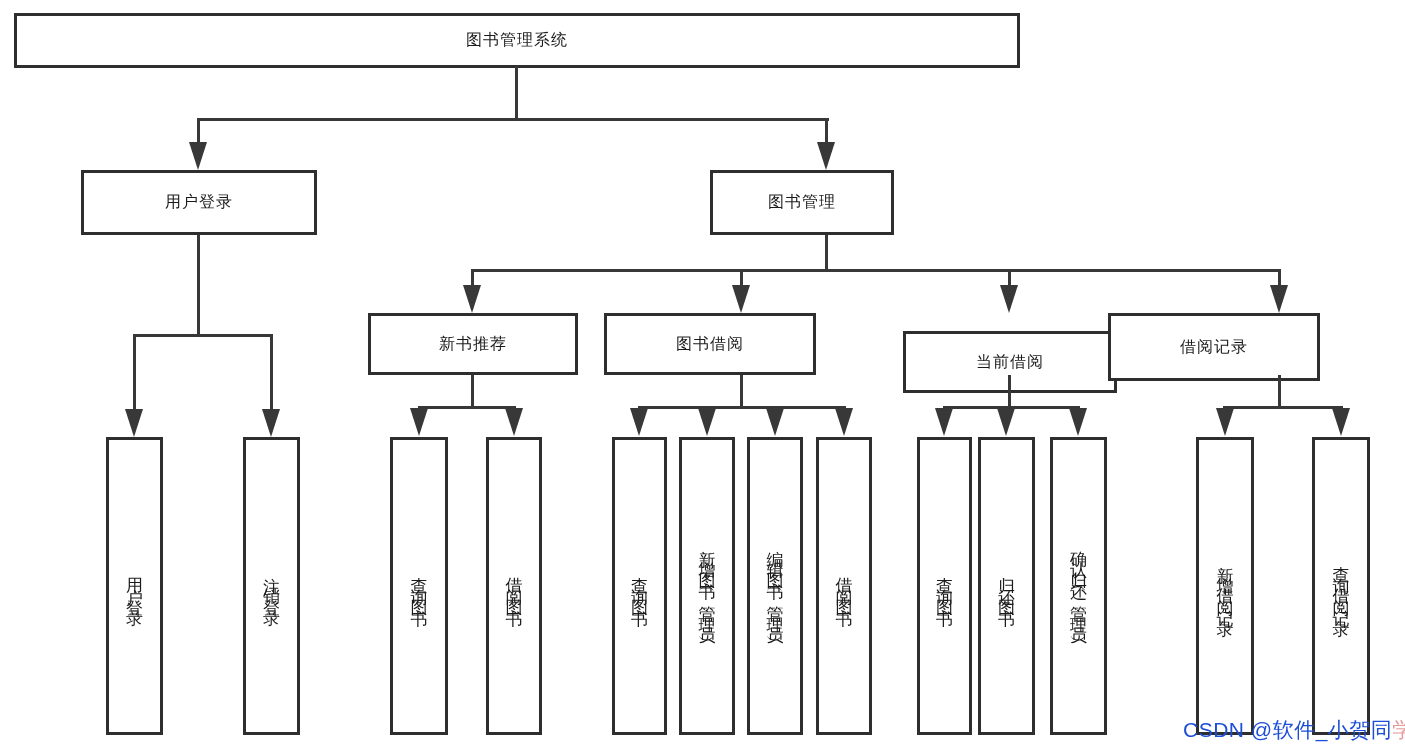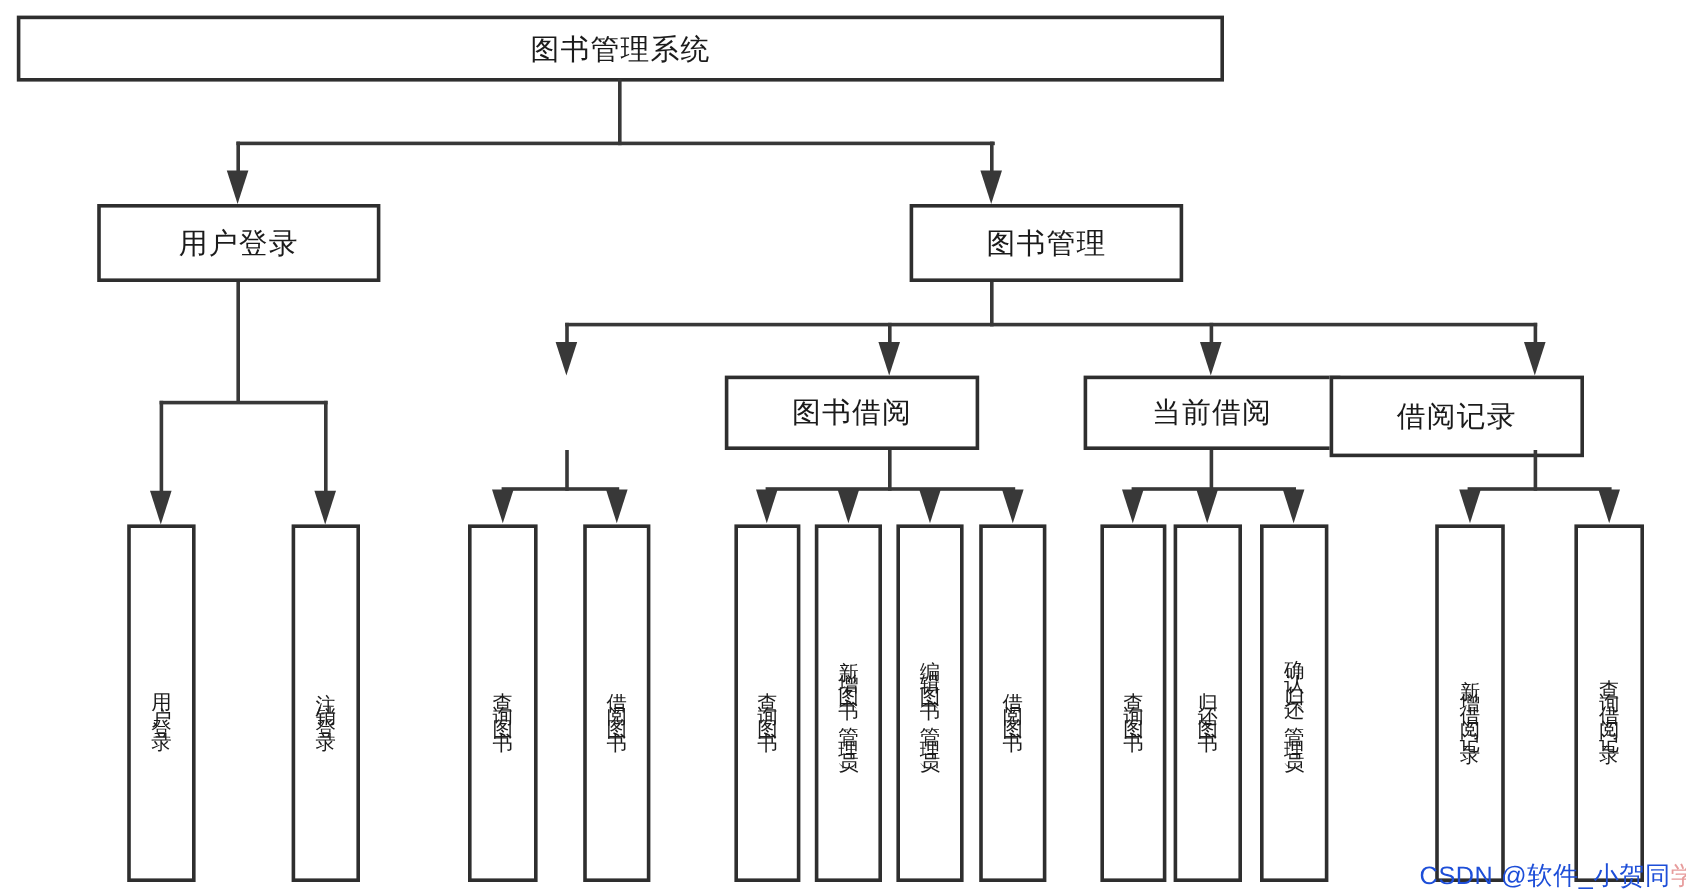--- a/index.html
+++ b/index.html
@@ -11,7 +11,7 @@
     position:absolute;box-sizing:border-box;border:3px solid #2e2e2e;background:#ffffff;
     display:flex;align-items:center;justify-content:center;text-align:center;
   }
-  .hbox{font-size:24px;letter-spacing:1px;}
+  .hbox{font-size:16px;letter-spacing:1px;}
   .vbox span{
     writing-mode:vertical-rl;text-orientation:upright;
     font-size:17px;letter-spacing:11px;line-height:1;

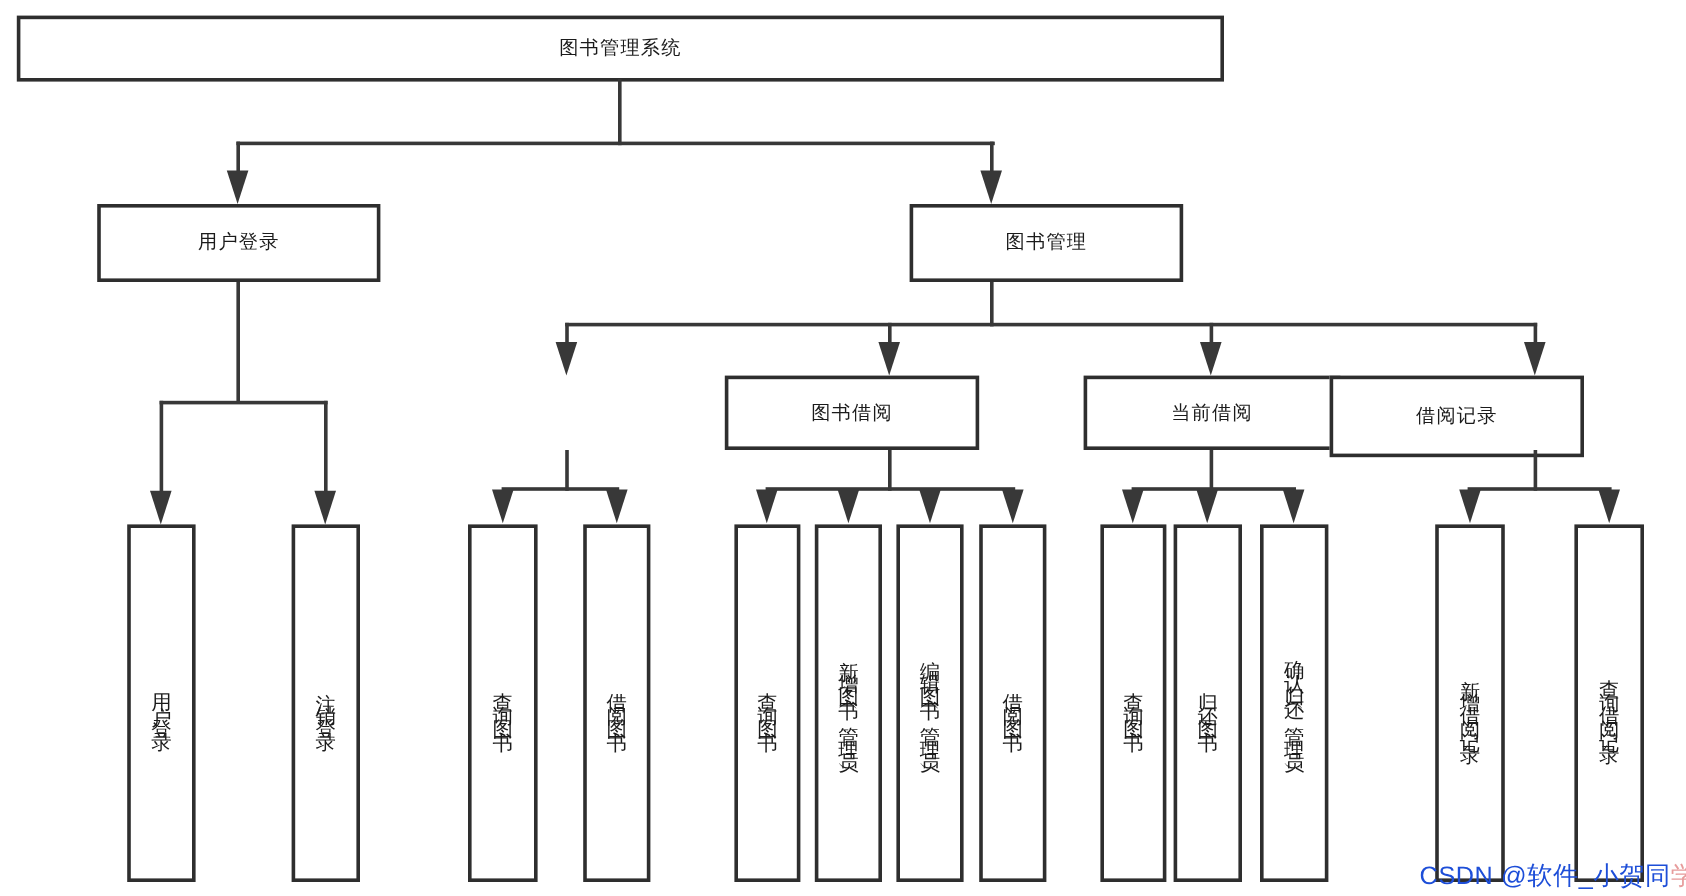--- a/index.html
+++ b/index.html
@@ -32,7 +32,7 @@
   
   #n-root{left:14px;top:13px;width:1006px;height:55px;}
   #n-l2-0{left:81px;top:170px;width:236px;height:65px;}
-  #n-l2-1{left:710px;top:170px;width:228px;height:65px;margin-left:48px;}
+  #n-l2-1{left:710px;top:170px;width:184px;height:65px;}
   #n-l3-0{left:368px;top:313px;width:210px;height:62px;}
   #n-l3-1{left:604px;top:313px;width:212px;height:62px;}
   #n-l3-2{left:903px;top:313px;width:214px;height:62px;}

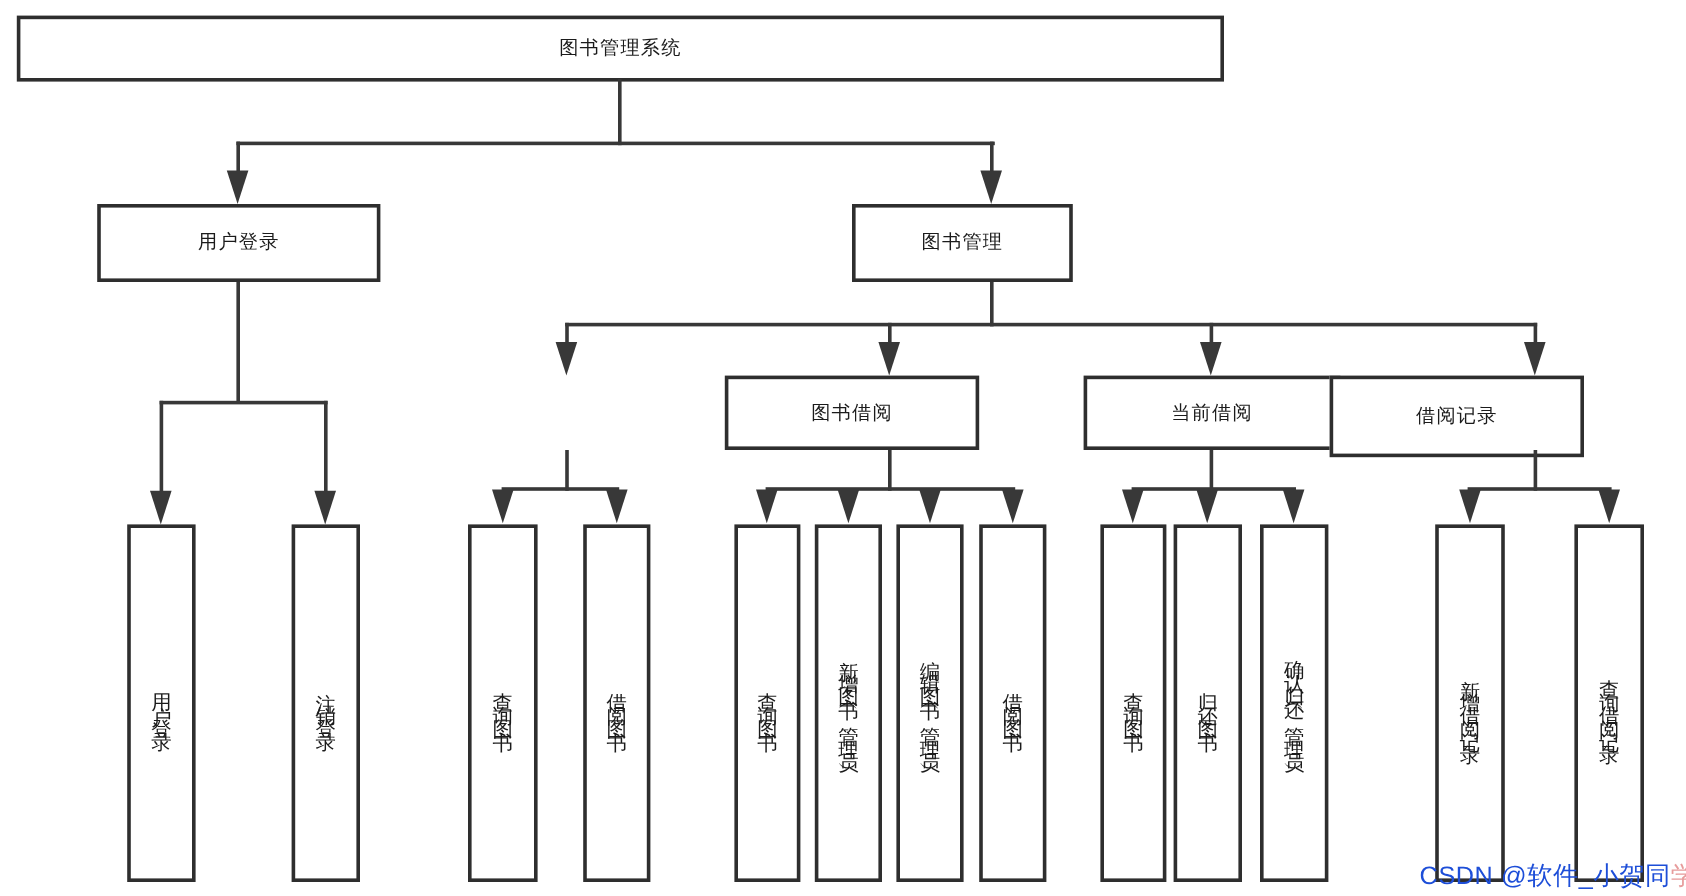--- a/index.html
+++ b/index.html
@@ -67,6 +67,9 @@
     <span>图书管理</span>
   </div>
 
+  <div class="box hbox" id="n-l3-0">
+    <span>新书推荐</span>
+  </div>
   <div class="box hbox" id="n-l3-1">
     <span>图书借阅</span>
   </div>

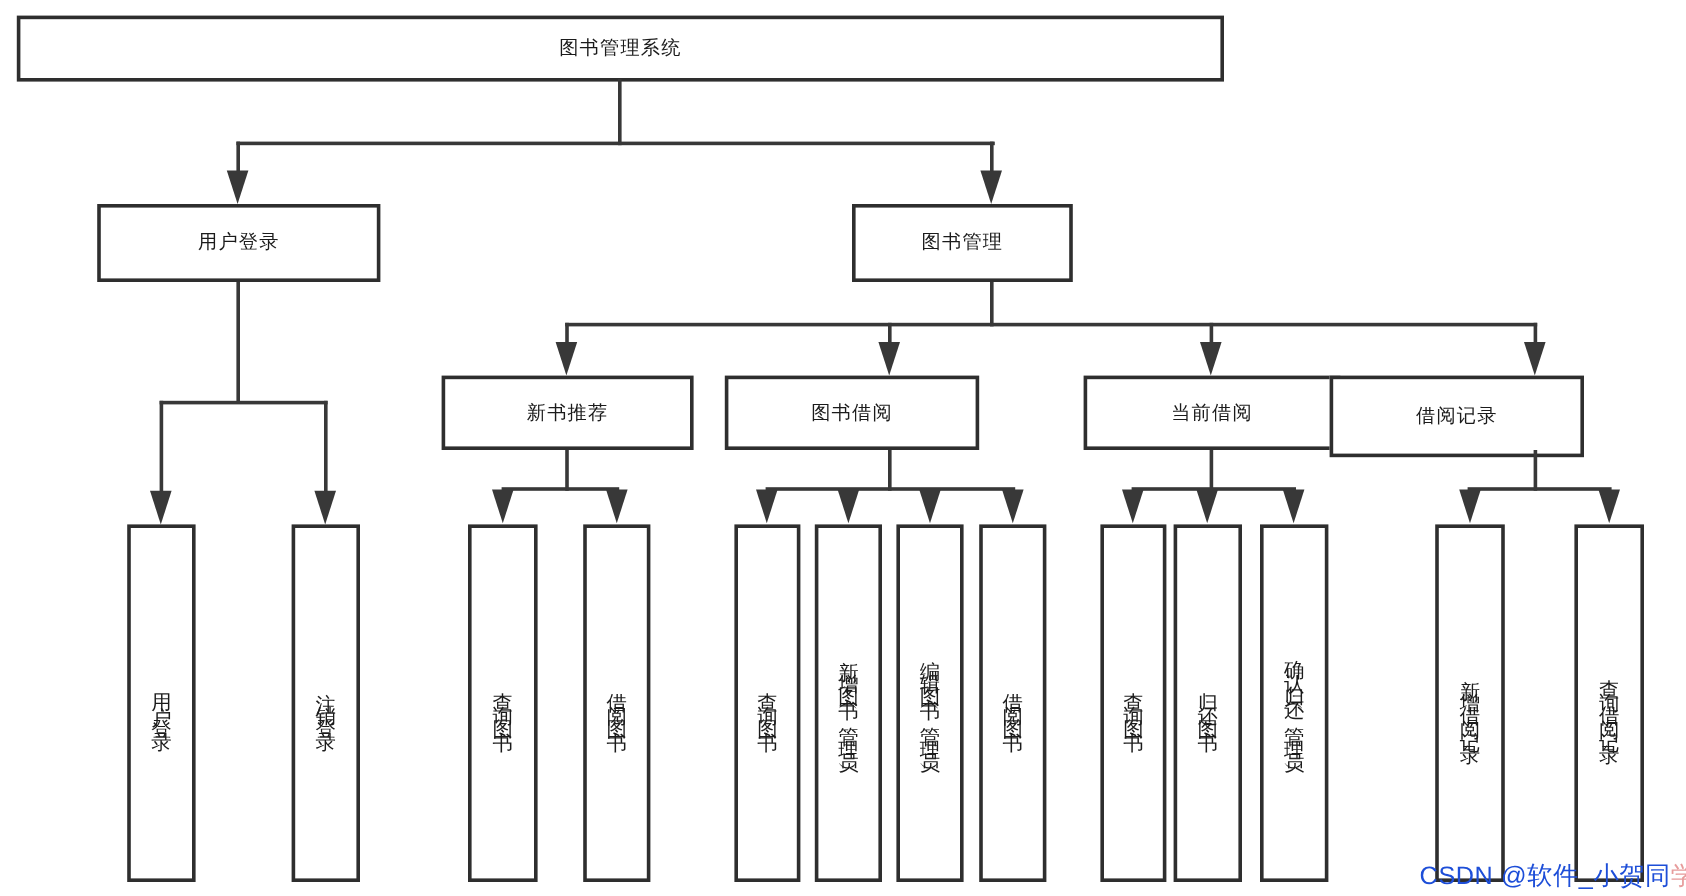--- a/index.html
+++ b/index.html
@@ -35,7 +35,7 @@
   #n-l2-1{left:710px;top:170px;width:184px;height:65px;}
   #n-l3-0{left:368px;top:313px;width:210px;height:62px;}
   #n-l3-1{left:604px;top:313px;width:212px;height:62px;}
-  #n-l3-2{left:903px;top:313px;width:214px;height:62px;}
+  #n-l3-2{left:903px;top:331px;width:214px;height:62px;}
   #n-l3-3{left:1108px;top:313px;width:212px;height:68px;}
   #n-lf-0{left:106px;top:437px;width:57px;height:298px;}
   #n-lf-1{left:243px;top:437px;width:57px;height:298px;}

